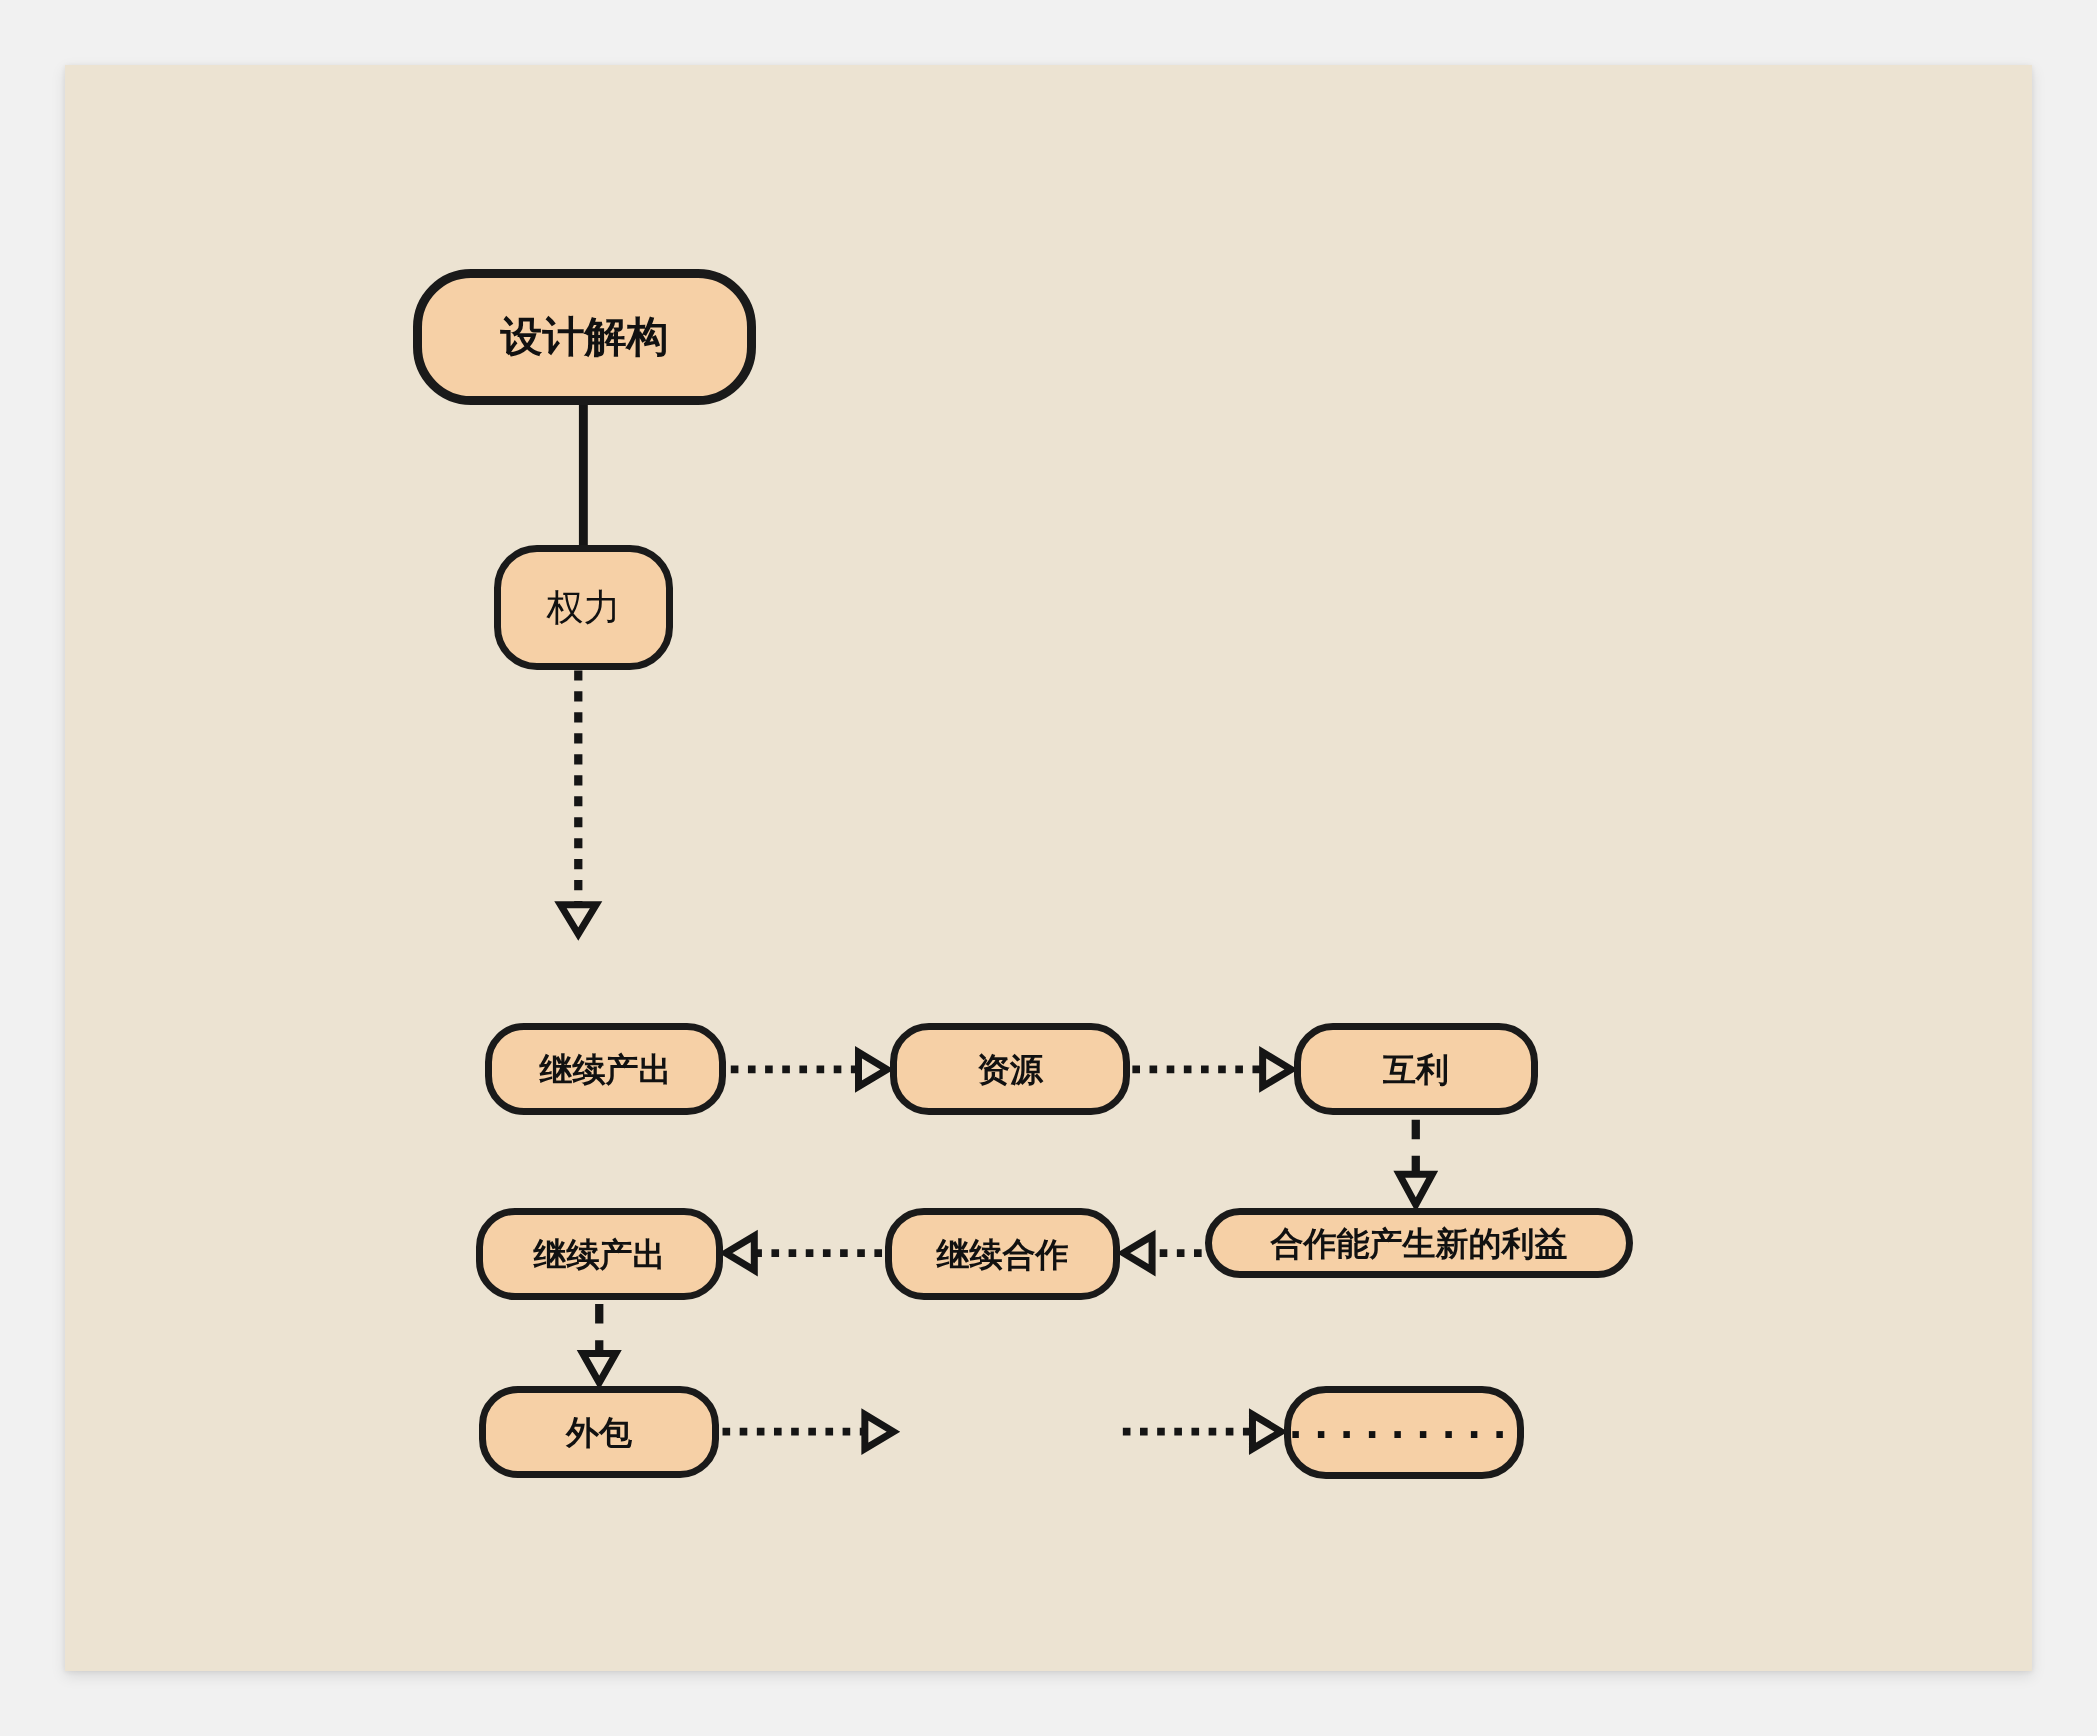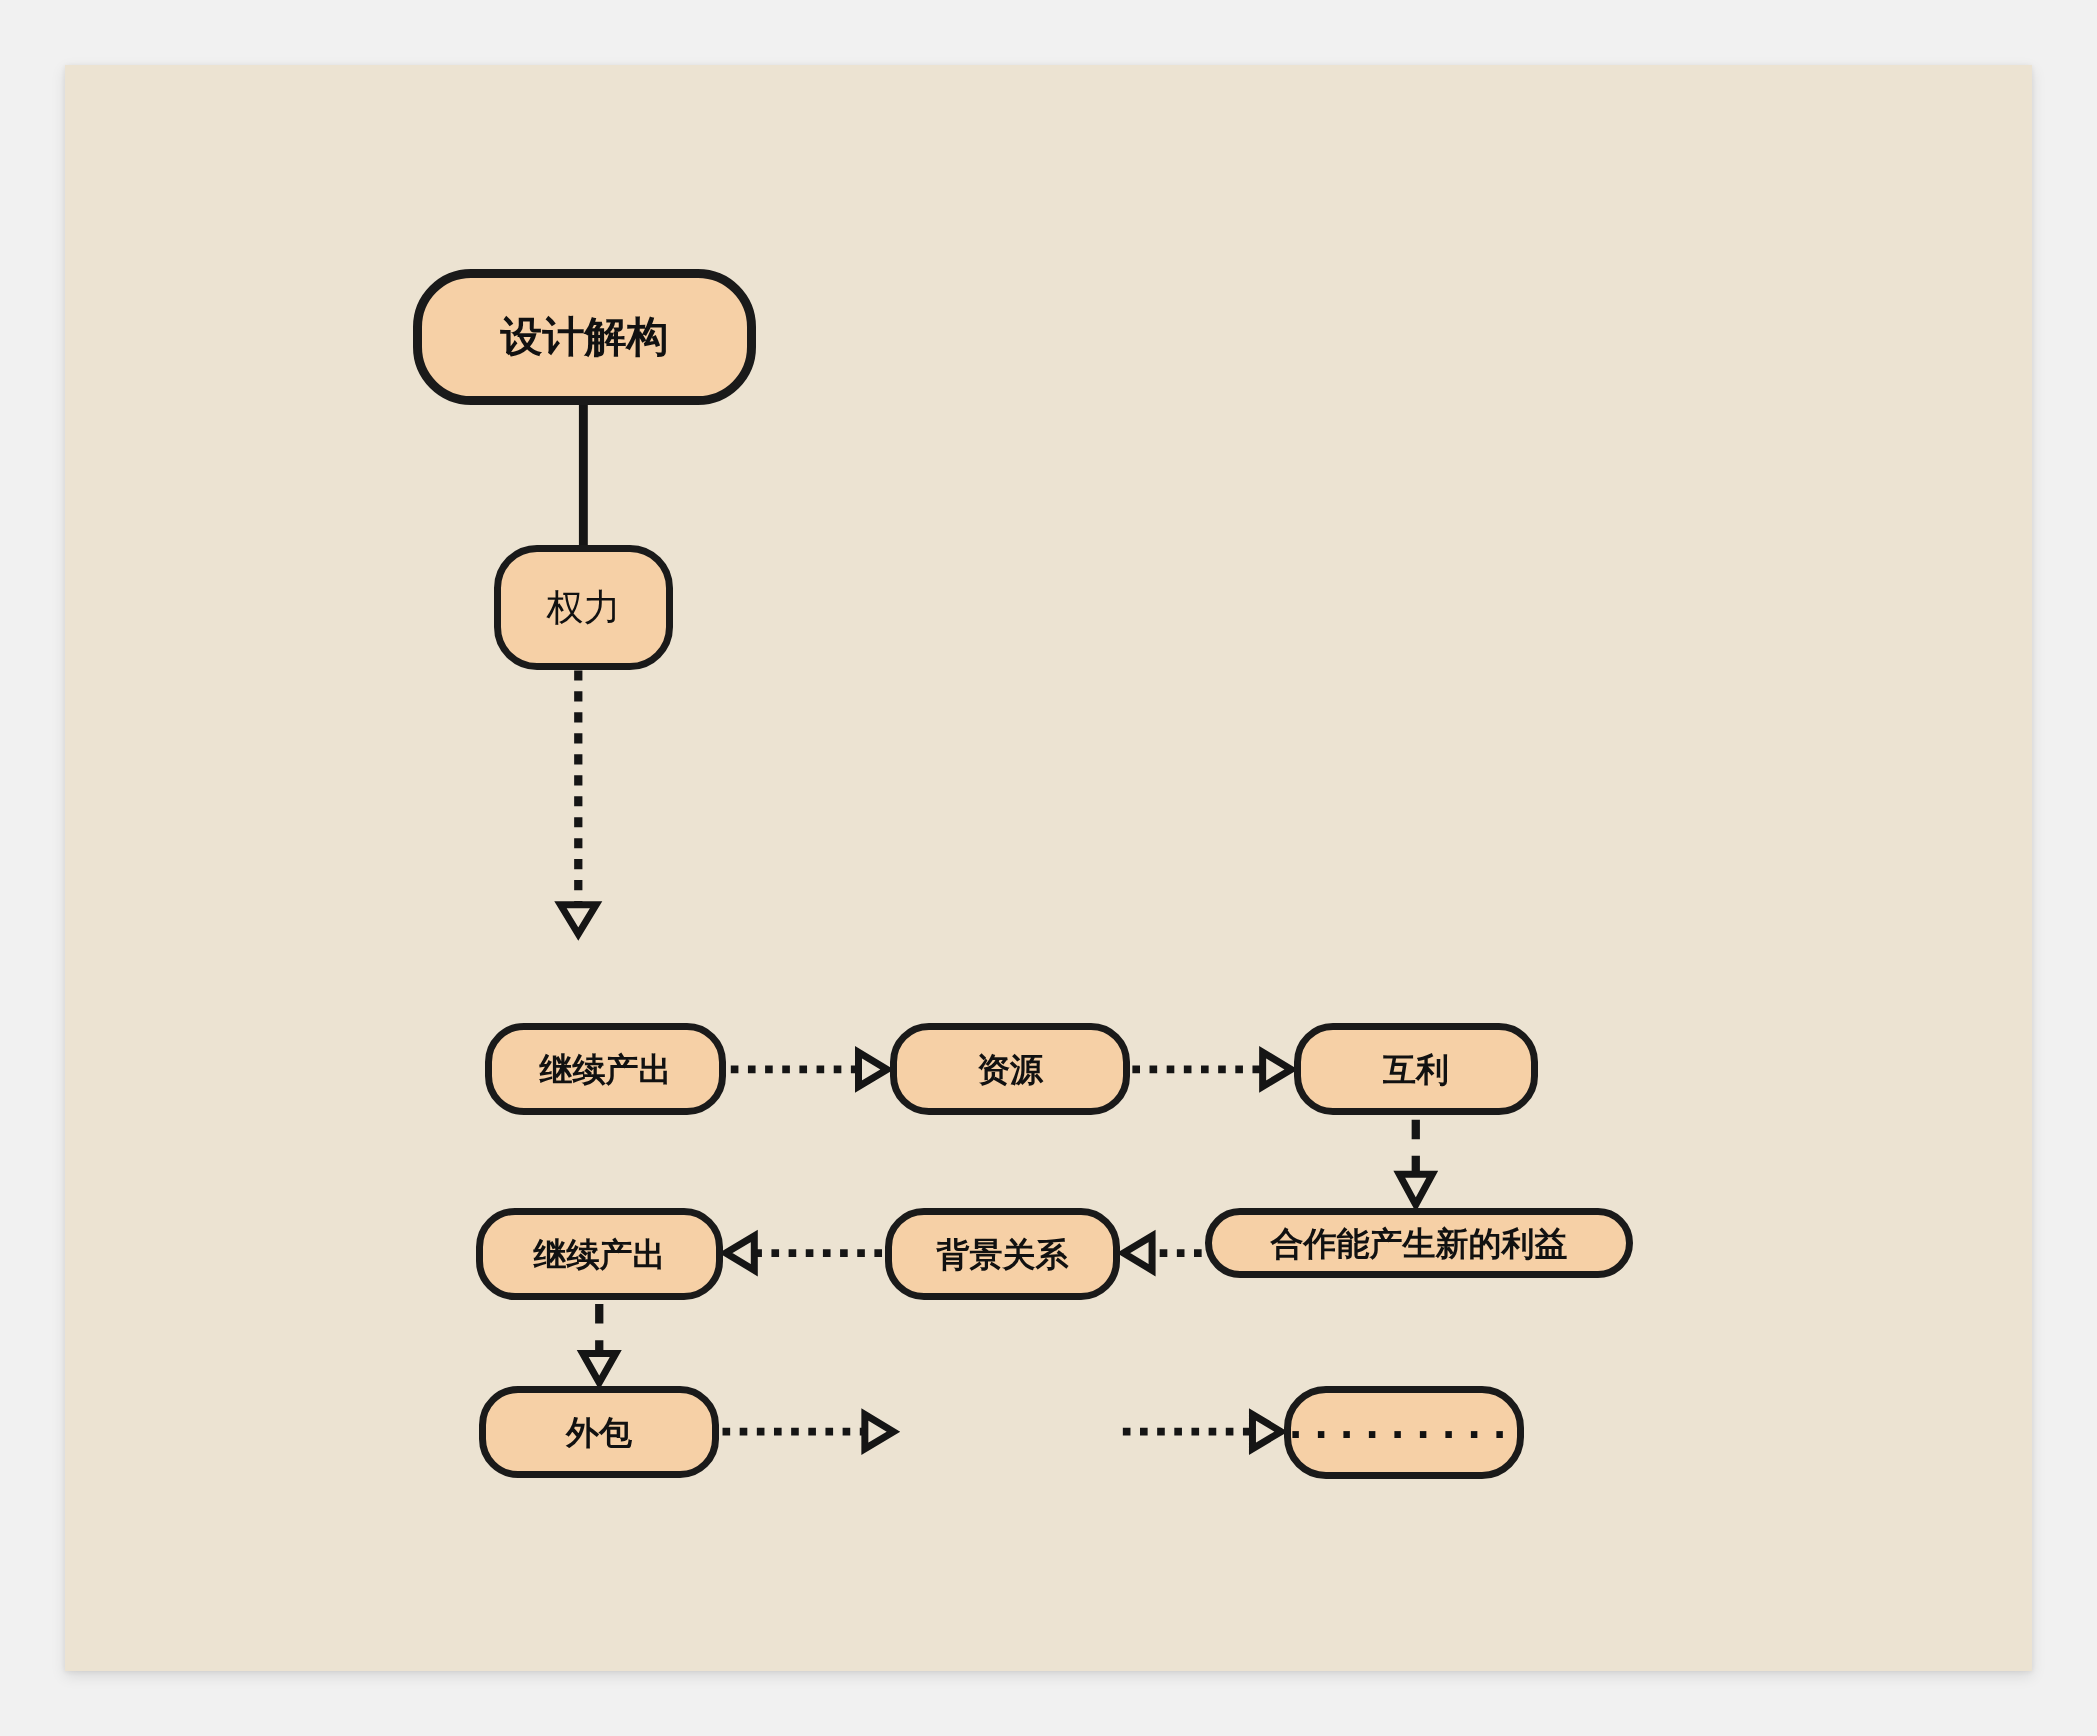--- a/index.html
+++ b/index.html
@@ -115,7 +115,7 @@
   </div>
 
   <div class="node" id="n-ccoop">
-    <span class="label">背景关系</span>
+    <span class="label">继续合作</span>
   </div>
 
   <div class="node" id="n-newben">

